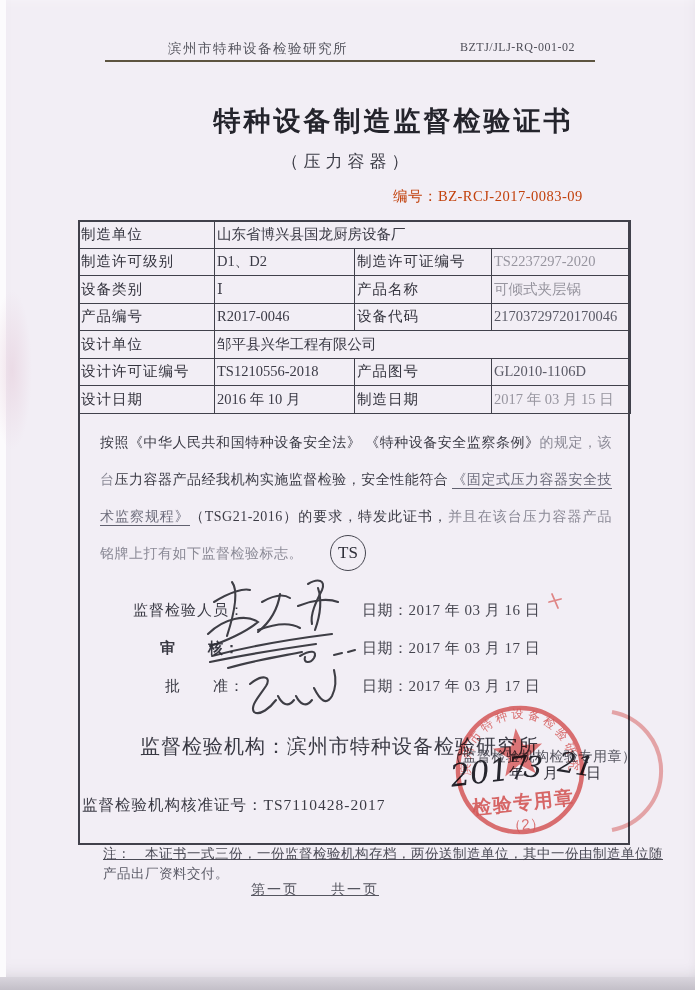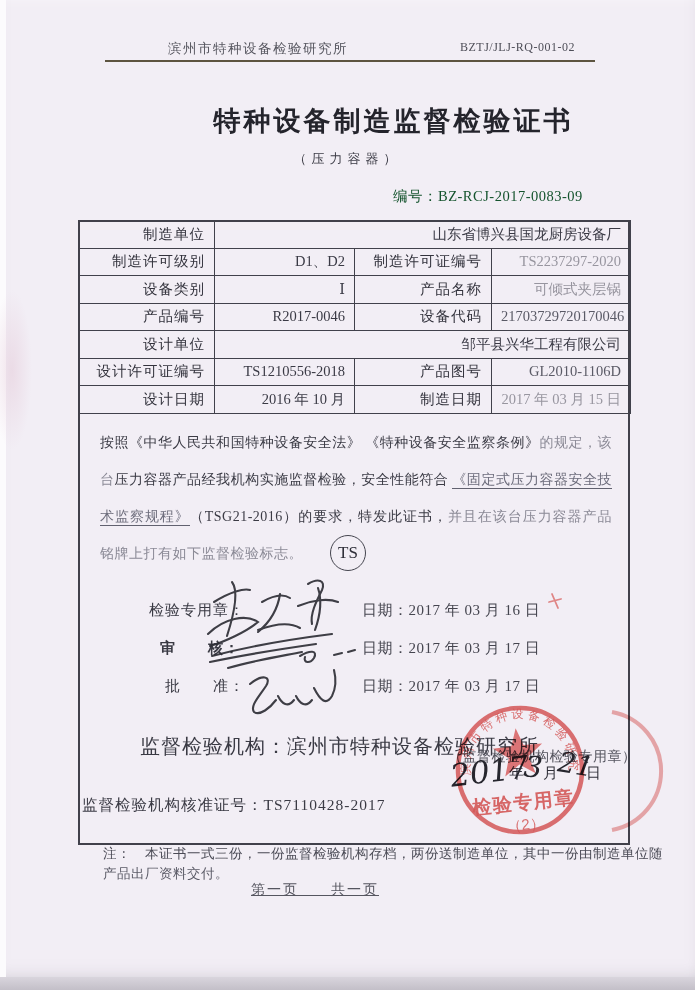--- a/index.html
+++ b/index.html
@@ -25,7 +25,7 @@
   
   .title{left:0;top:103px;width:695px;text-align:center;font-size:27px;font-weight:bold;
     letter-spacing:3px;color:#24242c;font-family:"Liberation Sans","DejaVu Sans",sans-serif;margin-left:46px;}
-  .subtitle{left:0;top:150px;width:695px;text-align:center;font-size:13px;
+  .subtitle{left:0;top:150px;width:695px;text-align:center;font-size:17px;
     letter-spacing:5px;color:#3b3b45;}
   .certno{left:393px;top:187px;font-size:14.5px;color:#14532d;letter-spacing:.5px;}
   

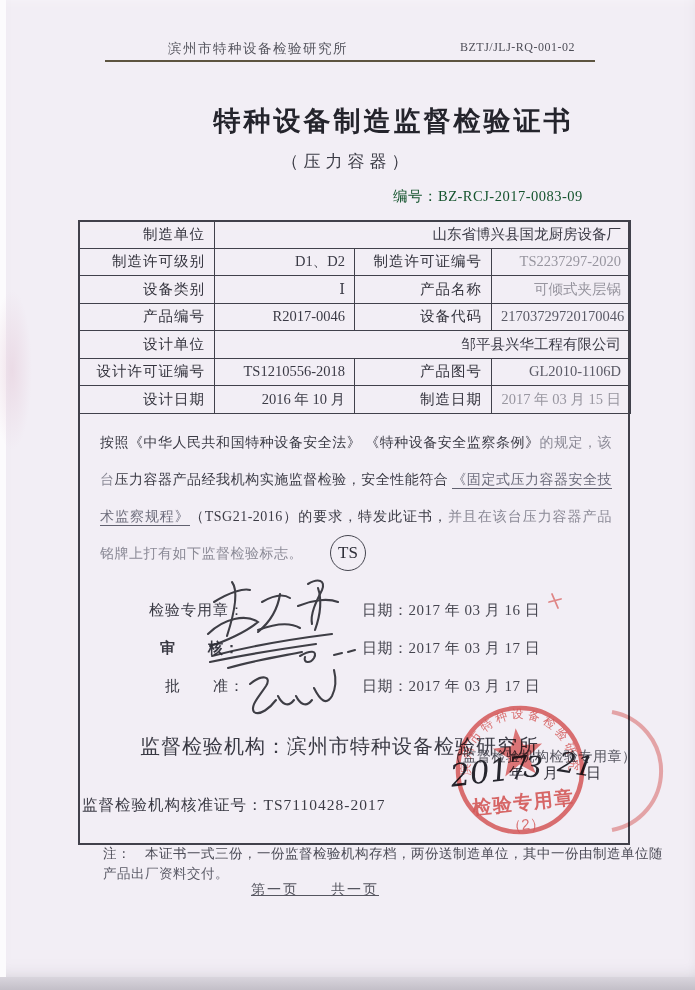--- a/index.html
+++ b/index.html
@@ -27,7 +27,7 @@
     letter-spacing:3px;color:#24242c;font-family:"Liberation Sans","DejaVu Sans",sans-serif;margin-left:46px;}
   .subtitle{left:0;top:150px;width:695px;text-align:center;font-size:17px;
     letter-spacing:5px;color:#3b3b45;}
-  .certno{left:393px;top:187px;font-size:14.5px;color:#14532d;letter-spacing:.5px;}
+  .certno{left:393px;top:187px;font-size:14.5px;color:#c2410c;letter-spacing:.5px;}
   
   .bigbox{left:78px;top:220px;width:548px;height:621px;border:2px solid #41414b;}
   table.grid{position:absolute;left:78px;top:220px;width:552px;border-collapse:collapse;

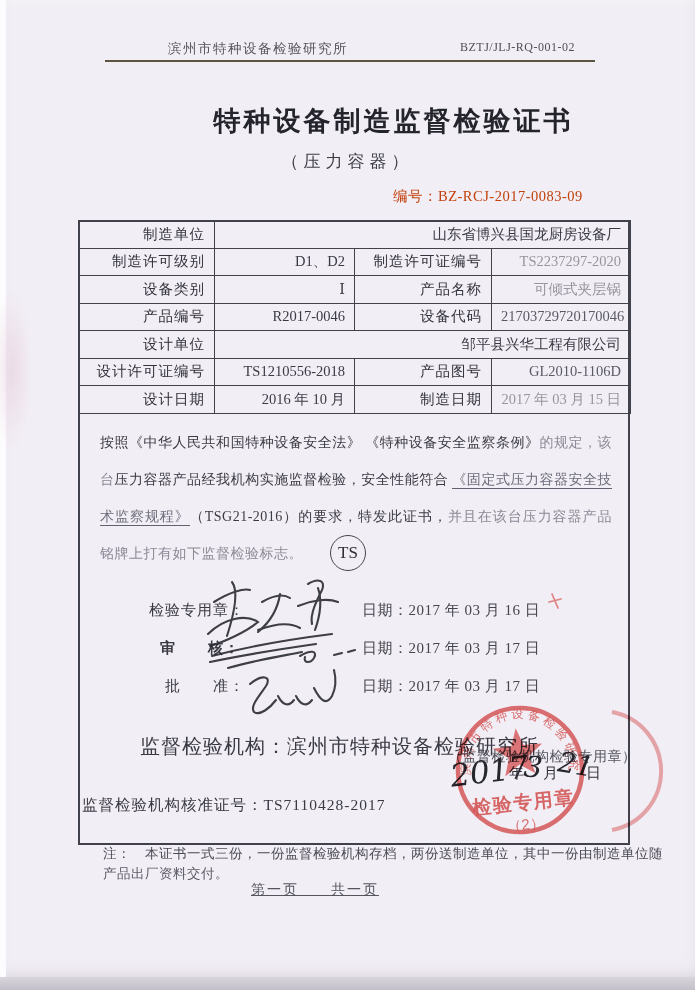--- a/index.html
+++ b/index.html
@@ -32,8 +32,8 @@
   .bigbox{left:78px;top:220px;width:548px;height:621px;border:2px solid #41414b;}
   table.grid{position:absolute;left:78px;top:220px;width:552px;border-collapse:collapse;
     table-layout:fixed;font-size:14.5px;}
-  table.grid td{border:1.5px solid #41414b;height:26.5px;text-align:right;
-    padding:0 9px;overflow:hidden;white-space:nowrap;}
+  table.grid td{border:1.5px solid #41414b;height:26.5px;text-align:left;
+    padding:0 2px;overflow:hidden;white-space:nowrap;}
   td.lbl{color:#33333d;letter-spacing:1px;}
   .v-dark{color:#3a3a45;}
   .v-mid{color:#5a5a66;}

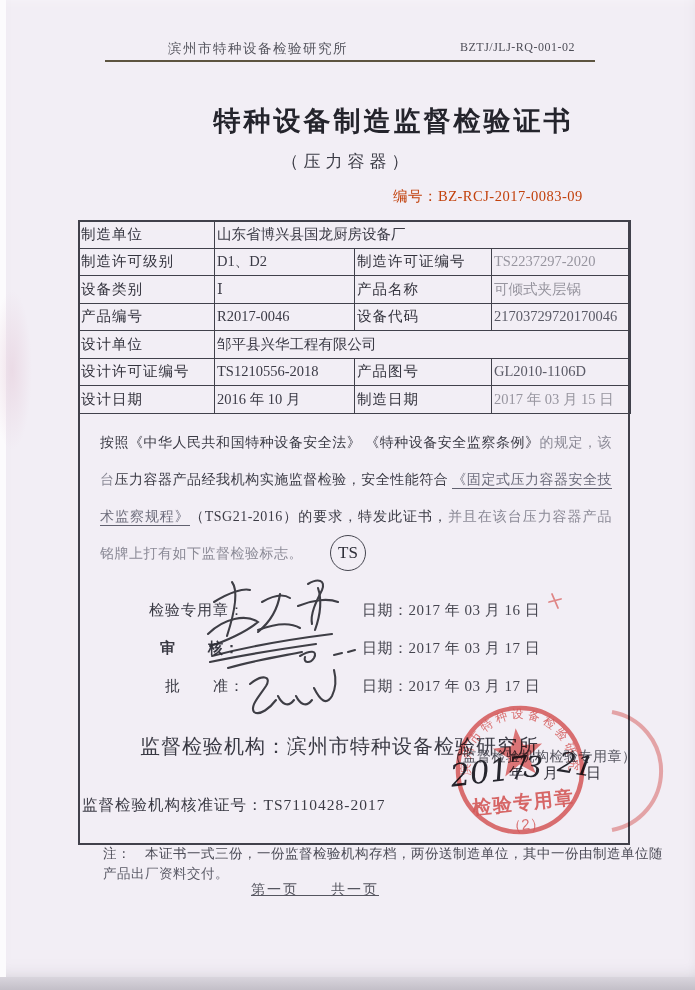--- a/index.html
+++ b/index.html
@@ -152,7 +152,7 @@
 
   <div class="abs tsmark">TS</div>
 
-  <div class="abs sigrow-label lab1">检验专用章：</div>
+  <div class="abs sigrow-label lab1">监督检验人员：</div>
   <div class="abs sig-date date1">日期：2017 年 03 月 16 日</div>
   <div class="abs sigrow-label lab2">审　　核：</div>
   <div class="abs sig-date date2">日期：2017 年 03 月 17 日</div>

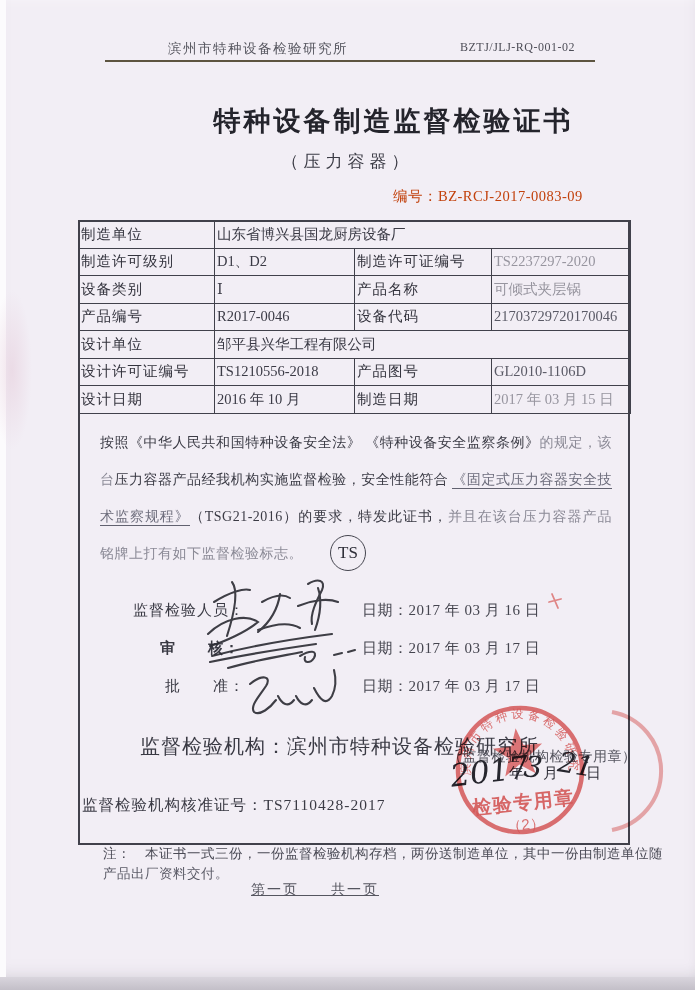--- a/index.html
+++ b/index.html
@@ -70,7 +70,7 @@
   .hw-day{left:558px;top:748px;font-size:28px;transform:rotate(9deg);}
   .hw-u3{left:586px;top:764px;}
   
-  .note1{left:103px;top:845px;font-size:13.5px;color:#4a4a55;letter-spacing:.5px;}
+  .note1{left:103px;top:845px;font-size:13.5px;color:#4a4a55;letter-spacing:.5px;text-decoration:underline;}
   .note2{left:103px;top:865px;font-size:13.5px;color:#5a5a66;letter-spacing:.5px;}
   .pagefoot{left:0;top:881px;width:630px;text-align:center;font-size:14px;
     color:#55555f;letter-spacing:2px;text-decoration:underline;}

